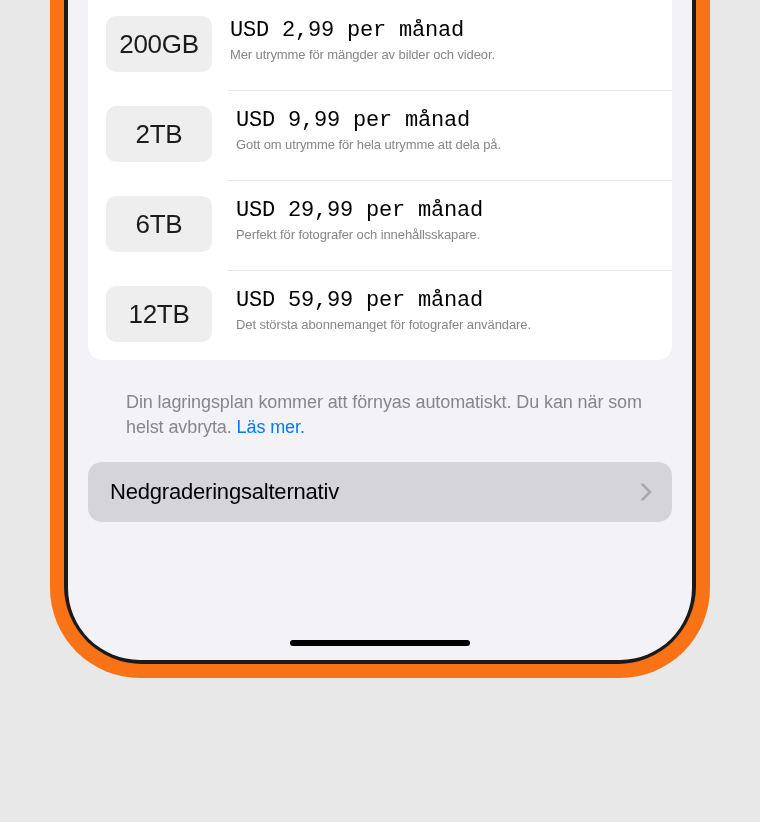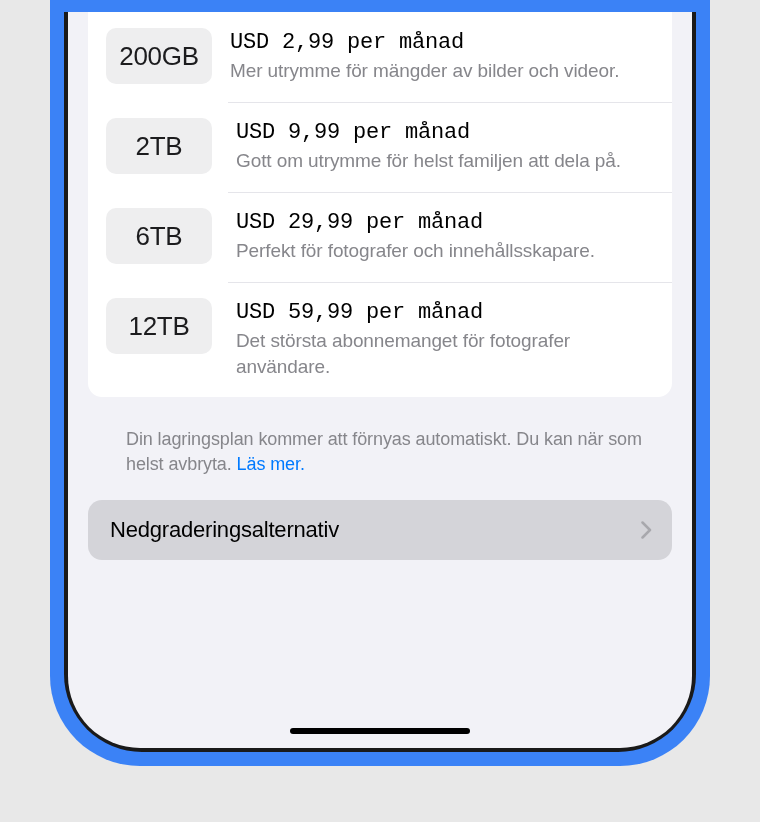--- a/index.html
+++ b/index.html
@@ -25,10 +25,10 @@
       left: 50%;
       transform: translateX(-50%);
       width: 660px;
-      height: 766px;
-      background: #3b82f6;
+      height: 678px;
+      background: #f97316;
       border-radius: 0 0 90px 90px;
-      padding: 12px 14px 14px 14px;
+      padding: 0 14px 14px 14px;
     }
     
     .phone-inner {

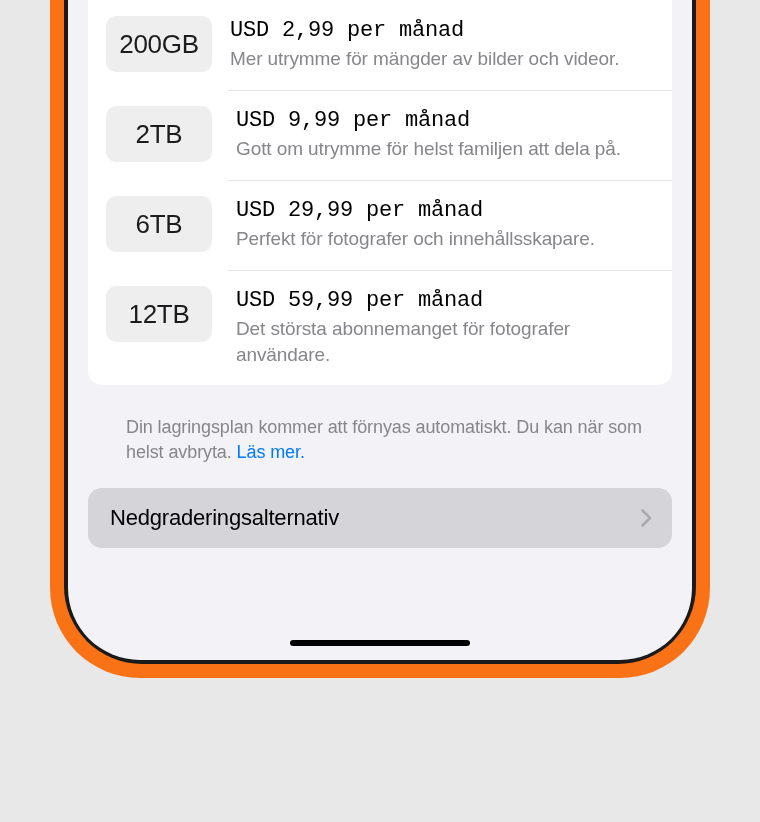--- a/index.html
+++ b/index.html
@@ -107,7 +107,7 @@
     }
     
     .plan-description {
-      font-size: 19px;
+      font-size: 13px;
       color: #86868b;
       line-height: 1.35;
       letter-spacing: -0.1px;

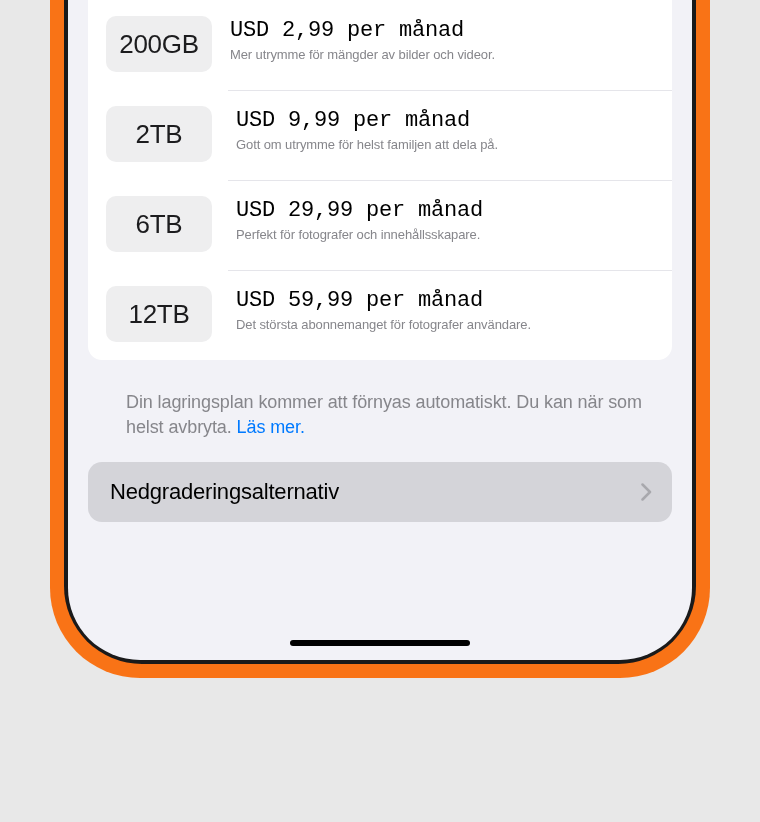--- a/index.html
+++ b/index.html
@@ -180,7 +180,7 @@
           <div class="size-badge">2TB</div>
           <div class="plan-details">
             <div class="plan-price">USD 9,99 per månad</div>
-            <div class="plan-description">Gott om utrymme för helst familjen att dela på.</div>
+            <div class="plan-description">Gott om utrymme för hela utrymme att dela på.</div>
           </div>
         </div>
 

